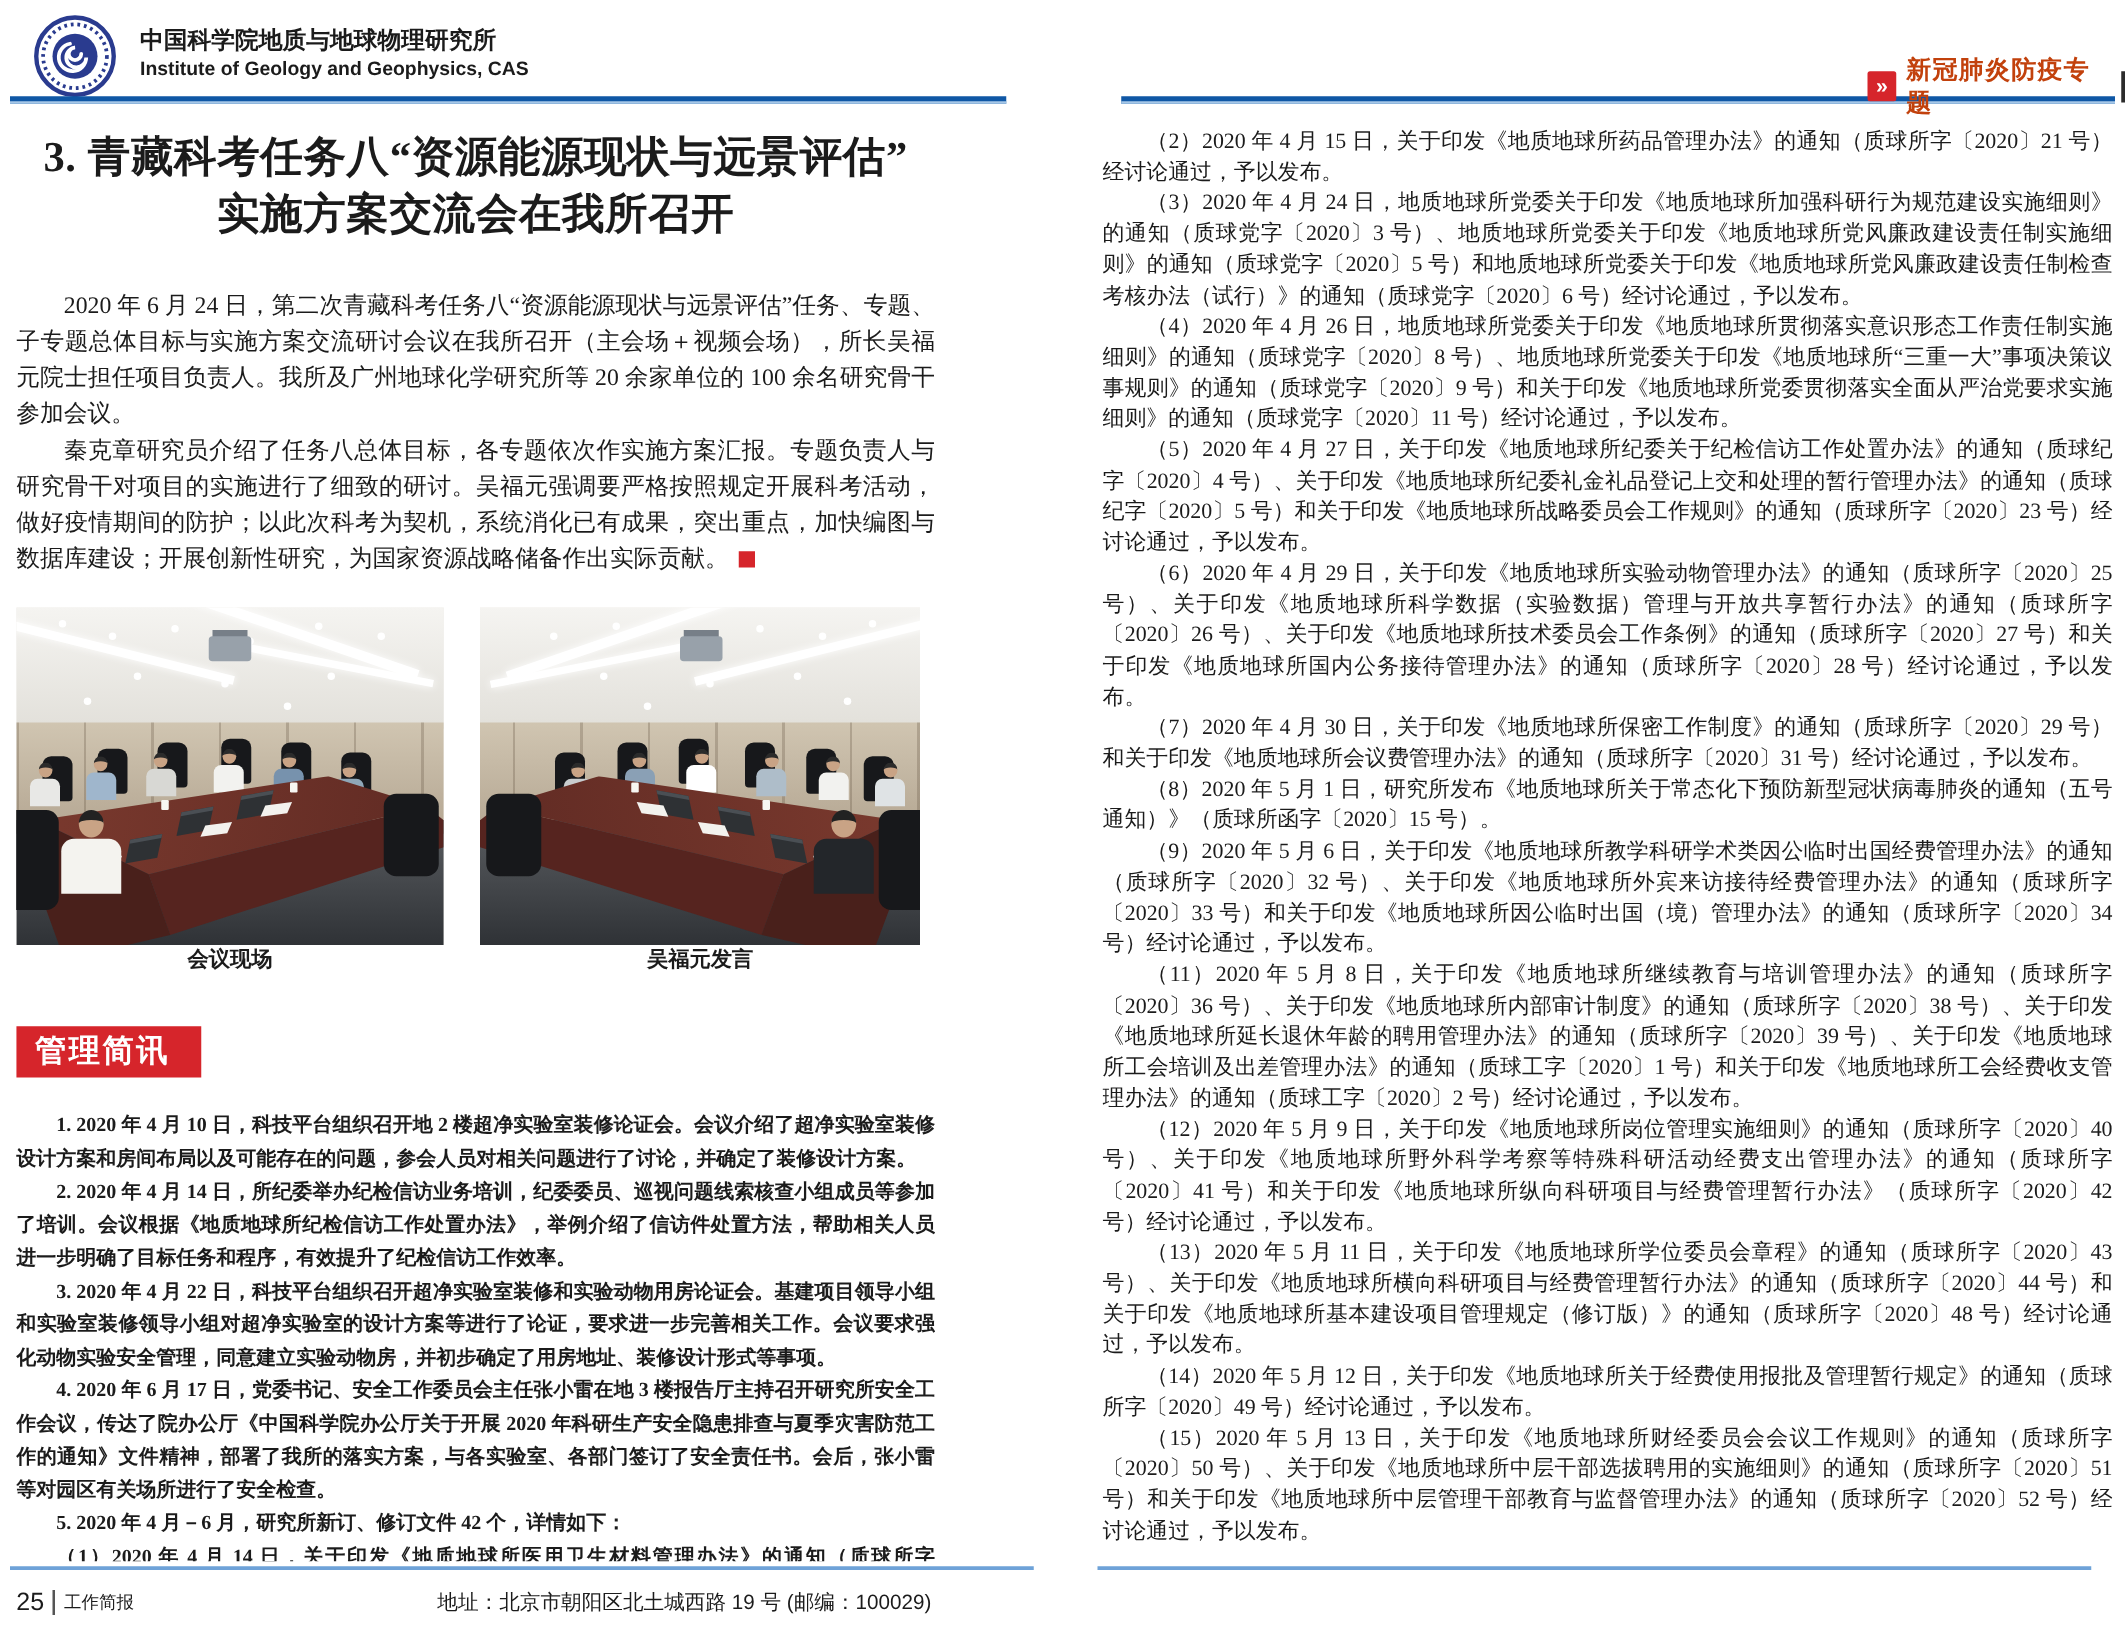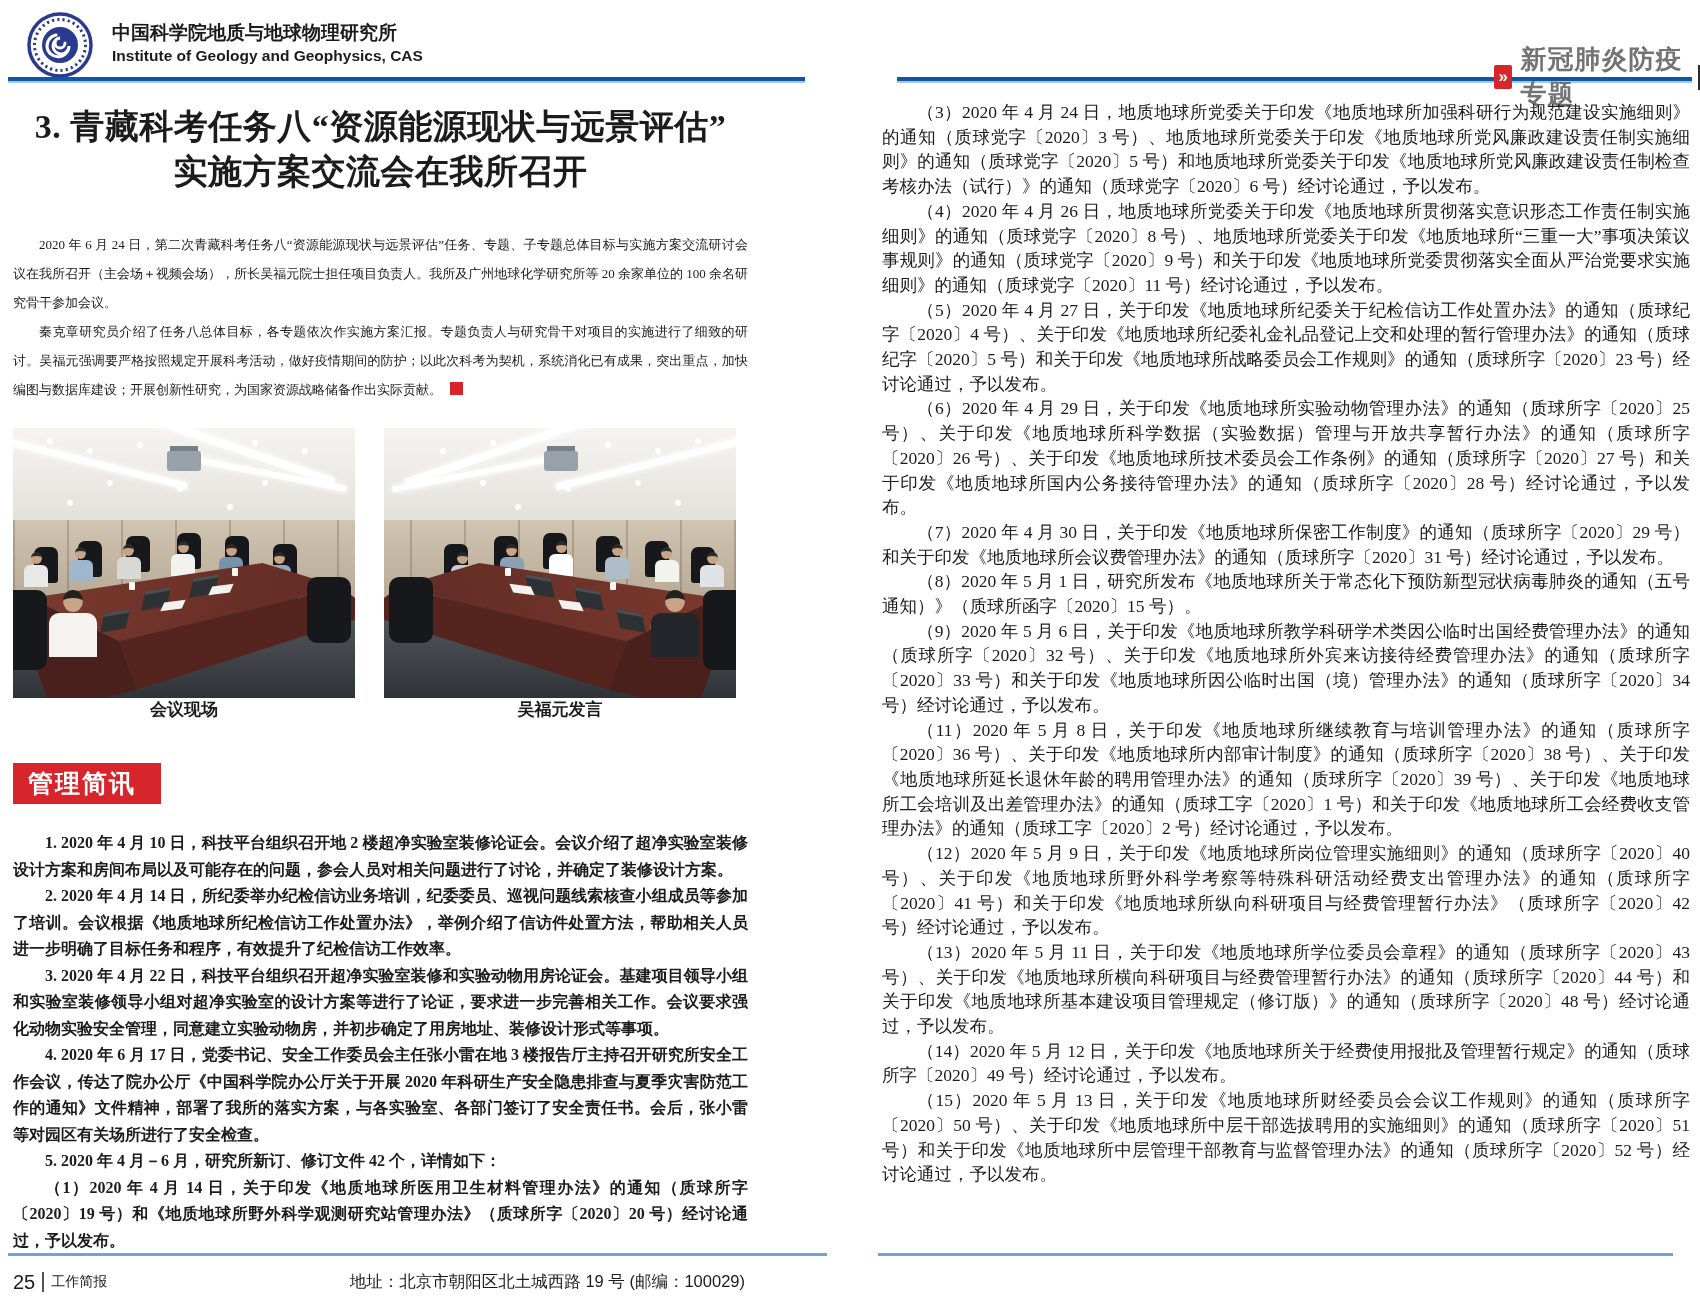--- a/index.html
+++ b/index.html
@@ -17,7 +17,7 @@
   .badge{position:absolute;left:1494px;top:42px;display:flex;align-items:center;gap:8px;}
   .badge-sq{width:24px;height:24px;background:#d6252b;color:#fff;border-radius:2px;
             font:bold 17px/24px "Liberation Sans",sans-serif;text-align:center;}
-  .badge-tx{font-family:"Liberation Sans",sans-serif;font-weight:bold;font-size:26px;color:#737373;letter-spacing:1px;}
+  .badge-tx{font-family:"Liberation Sans",sans-serif;font-weight:bold;font-size:20px;color:#c2410c;letter-spacing:1px;}
   .badge-bar{width:3px;height:25px;background:#2c2c2c;margin-left:3px;}
 
   

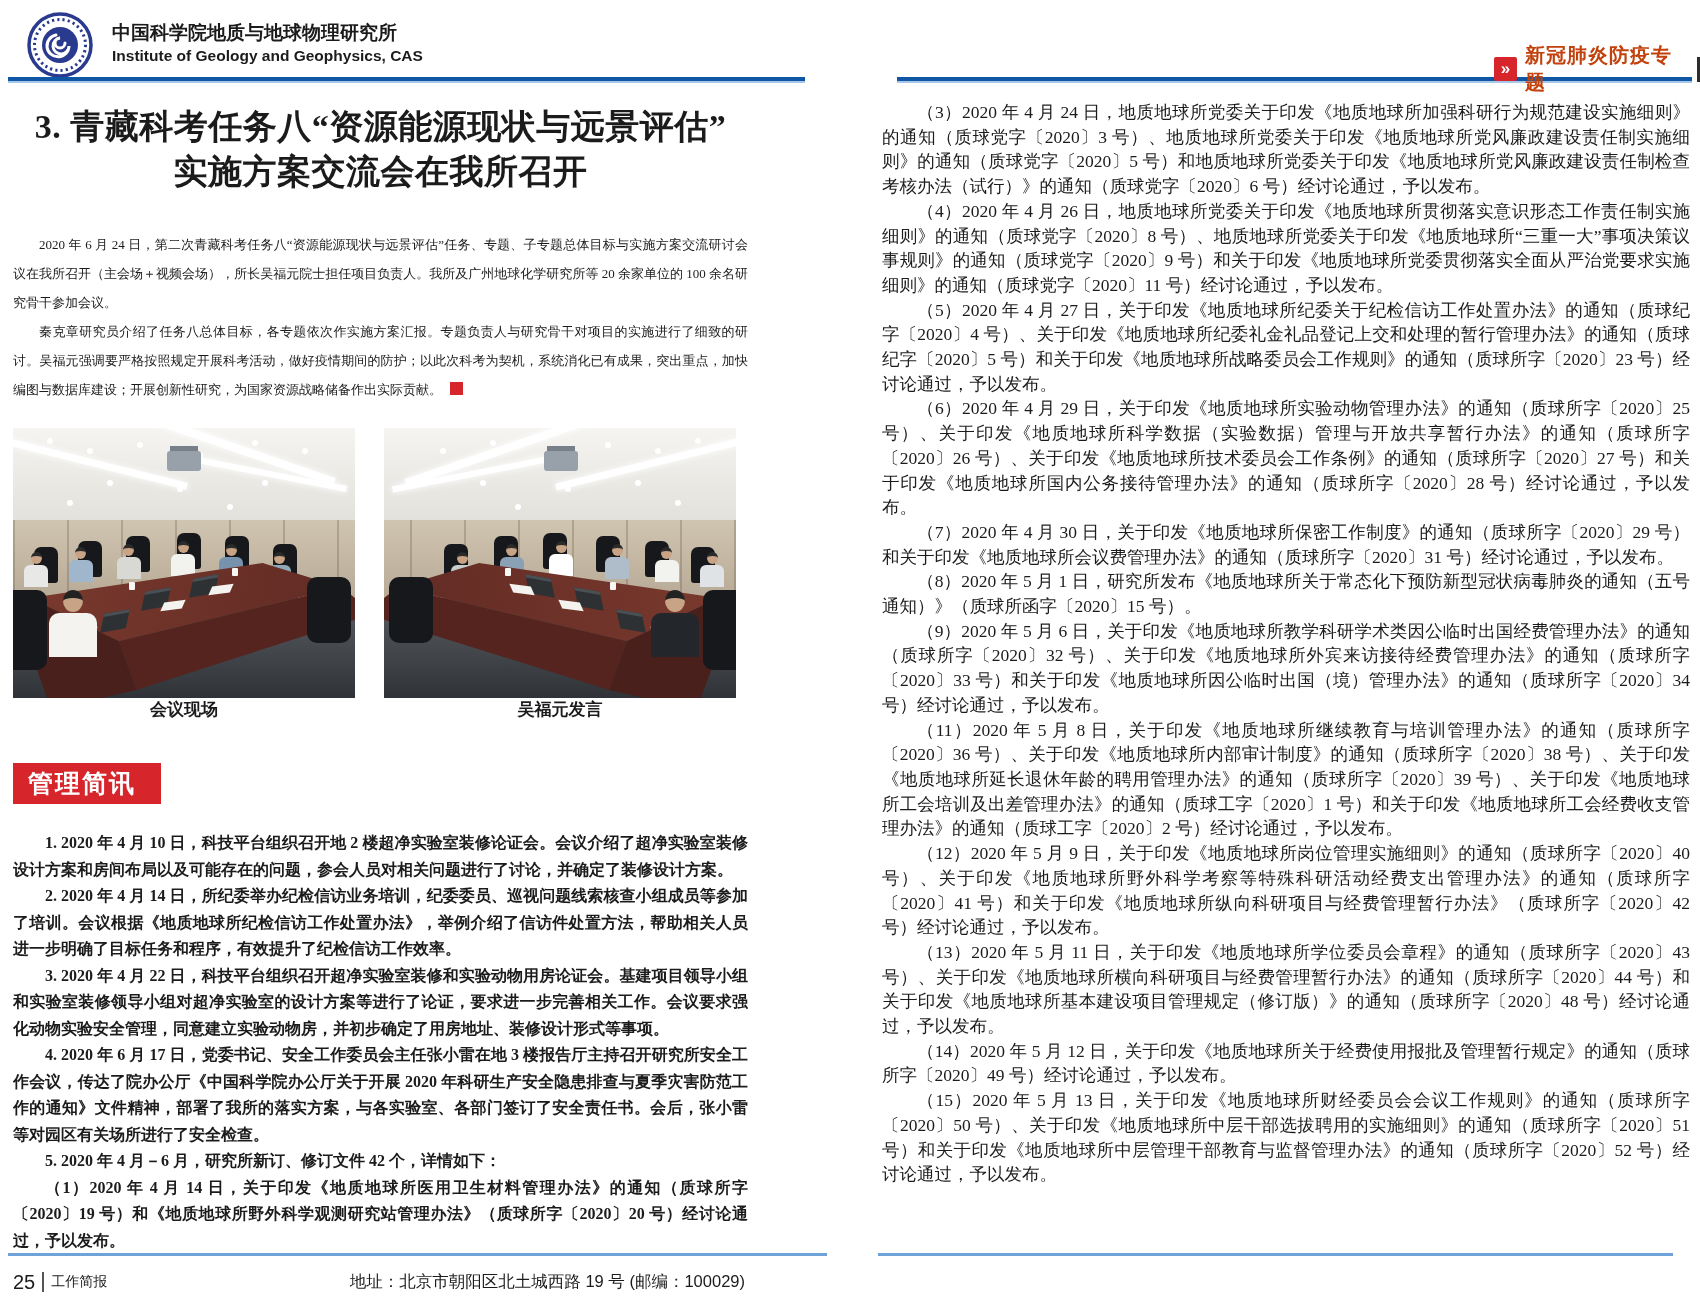--- a/index.html
+++ b/index.html
@@ -269,6 +269,7 @@
   </div>
 
   <div class="col-r">
+    <p class="right-p">（2）2020 年 4 月 15 日，关于印发《地质地球所药品管理办法》的通知（质球所字〔2020〕21 号）经讨论通过，予以发布。</p>
     <p class="right-p">（3）2020 年 4 月 24 日，地质地球所党委关于印发《地质地球所加强科研行为规范建设实施细则》的通知（质球党字〔2020〕3 号）、地质地球所党委关于印发《地质地球所党风廉政建设责任制实施细则》的通知（质球党字〔2020〕5 号）和地质地球所党委关于印发《地质地球所党风廉政建设责任制检查考核办法（试行）》的通知（质球党字〔2020〕6 号）经讨论通过，予以发布。</p>
     <p class="right-p">（4）2020 年 4 月 26 日，地质地球所党委关于印发《地质地球所贯彻落实意识形态工作责任制实施细则》的通知（质球党字〔2020〕8 号）、地质地球所党委关于印发《地质地球所“三重一大”事项决策议事规则》的通知（质球党字〔2020〕9 号）和关于印发《地质地球所党委贯彻落实全面从严治党要求实施细则》的通知（质球党字〔2020〕11 号）经讨论通过，予以发布。</p>
     <p class="right-p">（5）2020 年 4 月 27 日，关于印发《地质地球所纪委关于纪检信访工作处置办法》的通知（质球纪字〔2020〕4 号）、关于印发《地质地球所纪委礼金礼品登记上交和处理的暂行管理办法》的通知（质球纪字〔2020〕5 号）和关于印发《地质地球所战略委员会工作规则》的通知（质球所字〔2020〕23 号）经讨论通过，予以发布。</p>

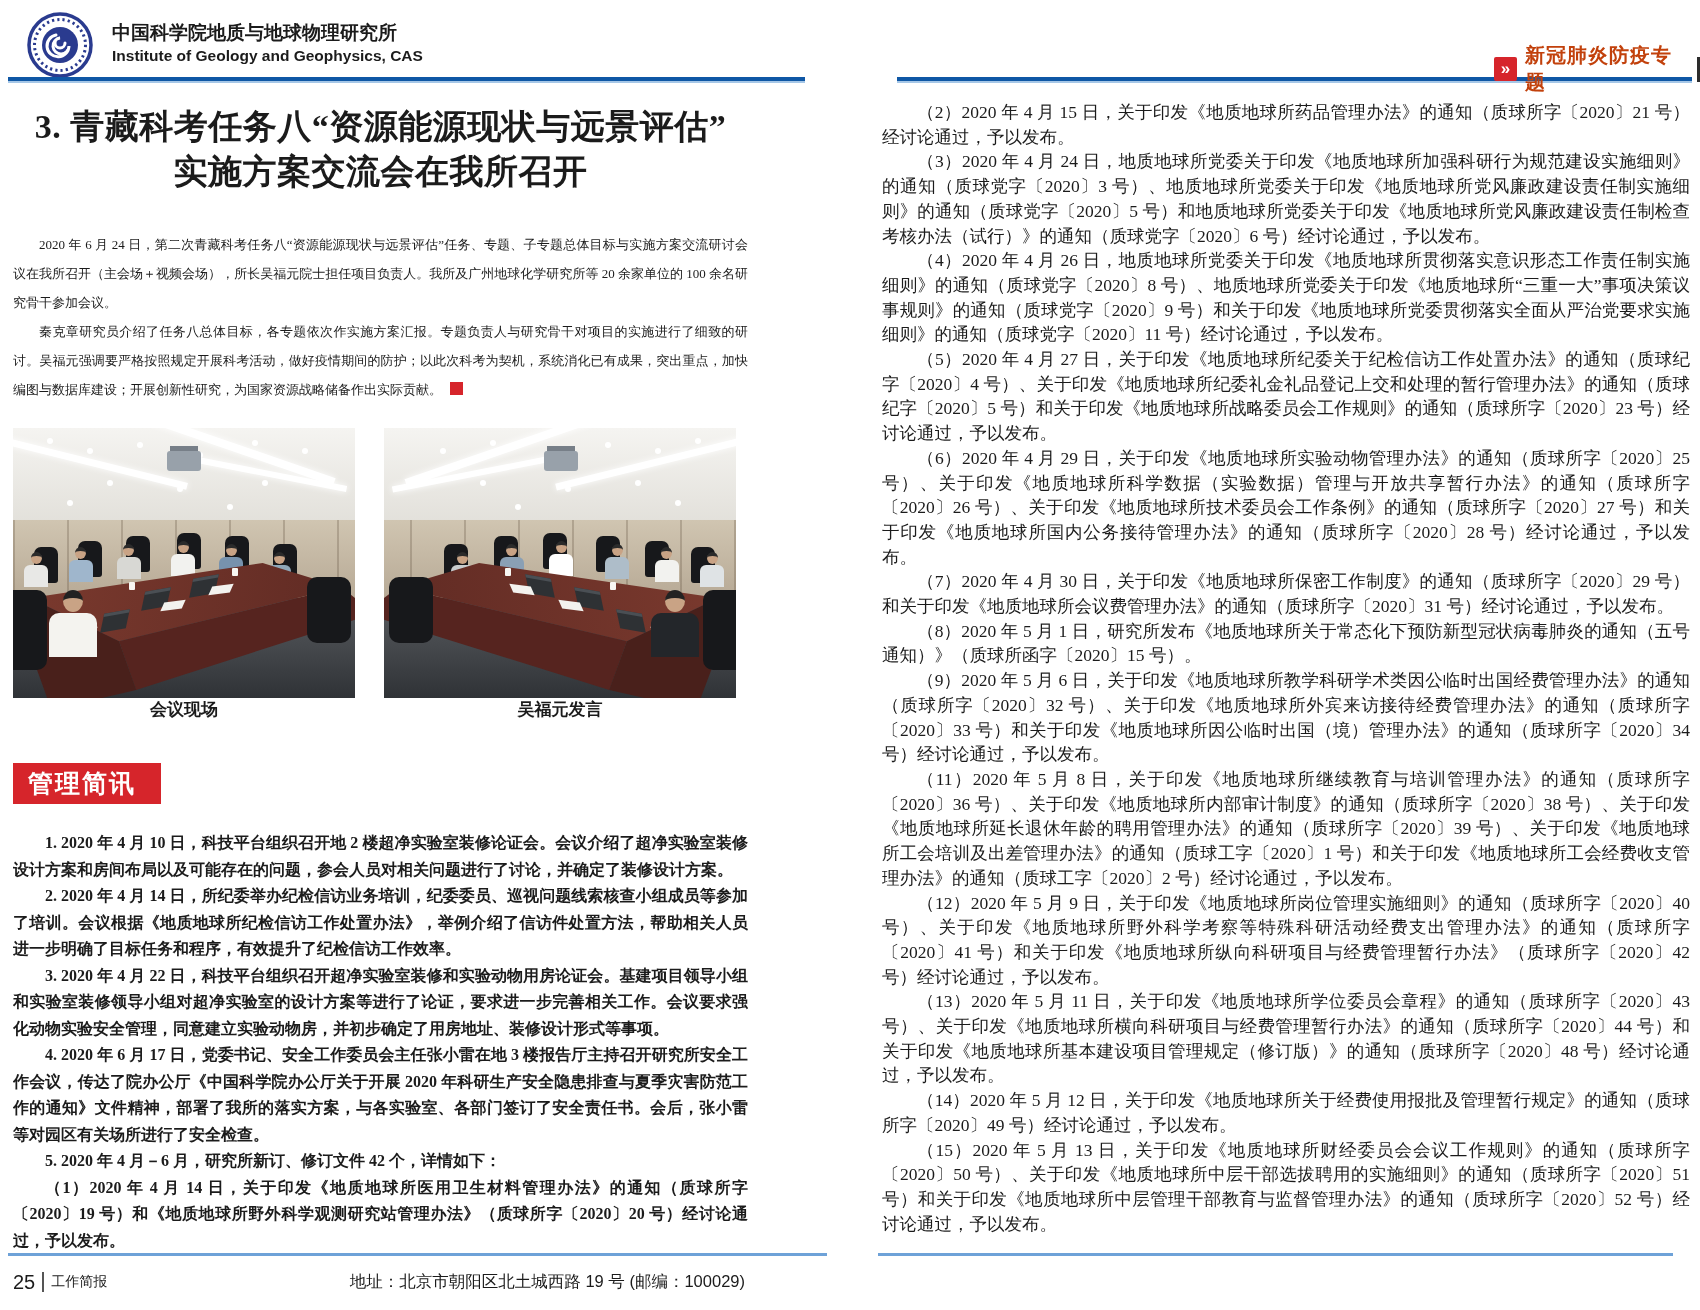--- a/index.html
+++ b/index.html
@@ -25,7 +25,7 @@
   .col-r{position:absolute;left:882px;top:100px;width:808px;height:1150px;overflow:hidden;}
 
   .title{margin:0;font-size:34px;line-height:45px;font-weight:bold;text-align:center;letter-spacing:.5px;}
-  .article-p{margin:0;font-size:13px;line-height:29px;text-align:justify;text-indent:2em;}
+  .article-p{margin:0;font-size:19px;line-height:29px;text-align:justify;text-indent:2em;}
   .article-p.first{margin-top:36px;}
   .end-sq{display:inline-block;width:13px;height:13px;background:#d6252b;margin-left:8px;vertical-align:-1px;}
 

